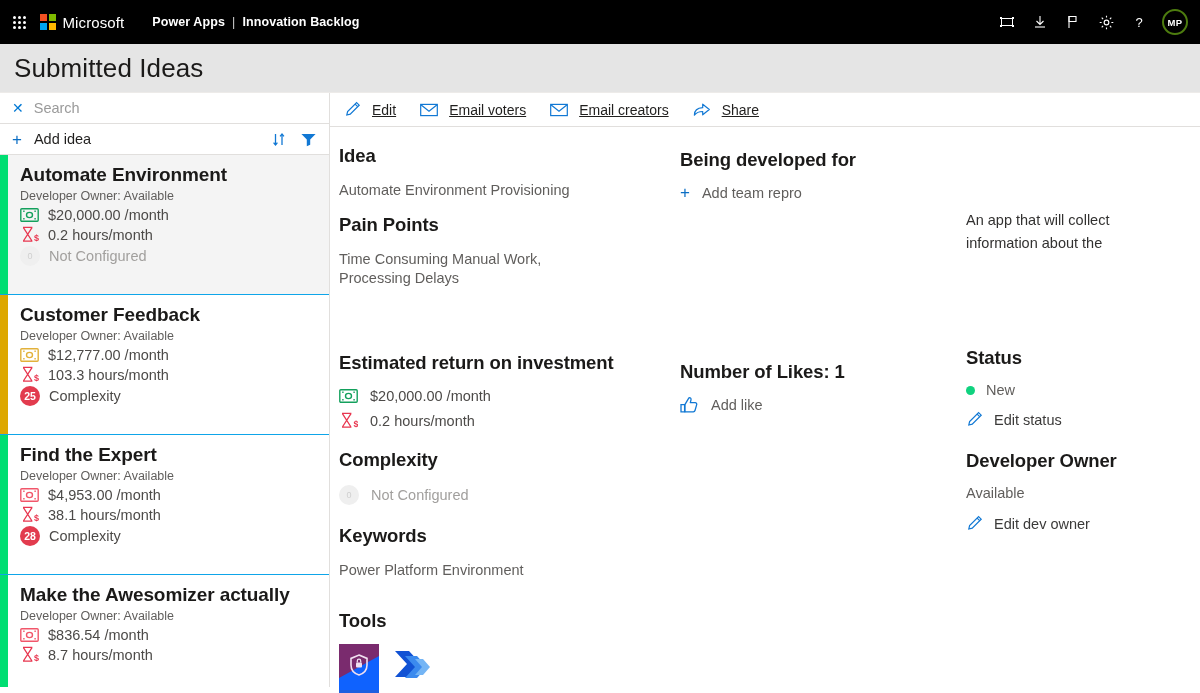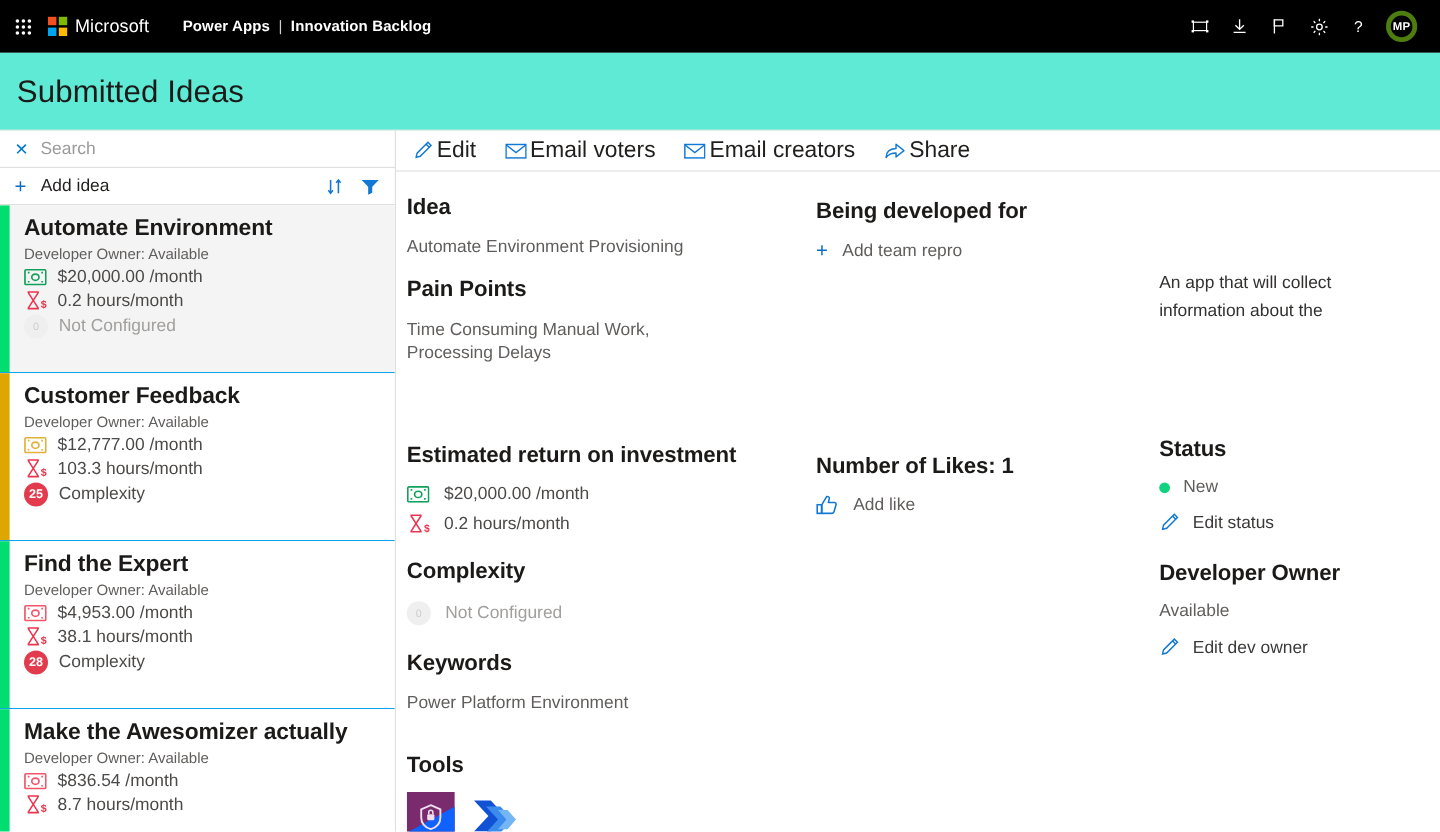--- a/index.html
+++ b/index.html
@@ -35,9 +35,9 @@
     cursor: pointer; color: #ffffff;
   }
   .avatar {
-    width: 26px; height: 26px; border-radius: 50%; border: 4px solid #4d7c0f;
+    width: 26px; height: 26px; border-radius: 50%; border: 2px solid #4d7c0f;
     display: flex; align-items: center; justify-content: center;
-    font-size: 9.5px; font-weight: 600; color: #ffffff; margin-left: 6px; margin-right: 9px;
+    font-size: 9.5px; font-weight: 600; color: #ffffff; margin-left: 6px; margin-right: 2px;
     cursor: pointer; letter-spacing: .3px;
   }
 

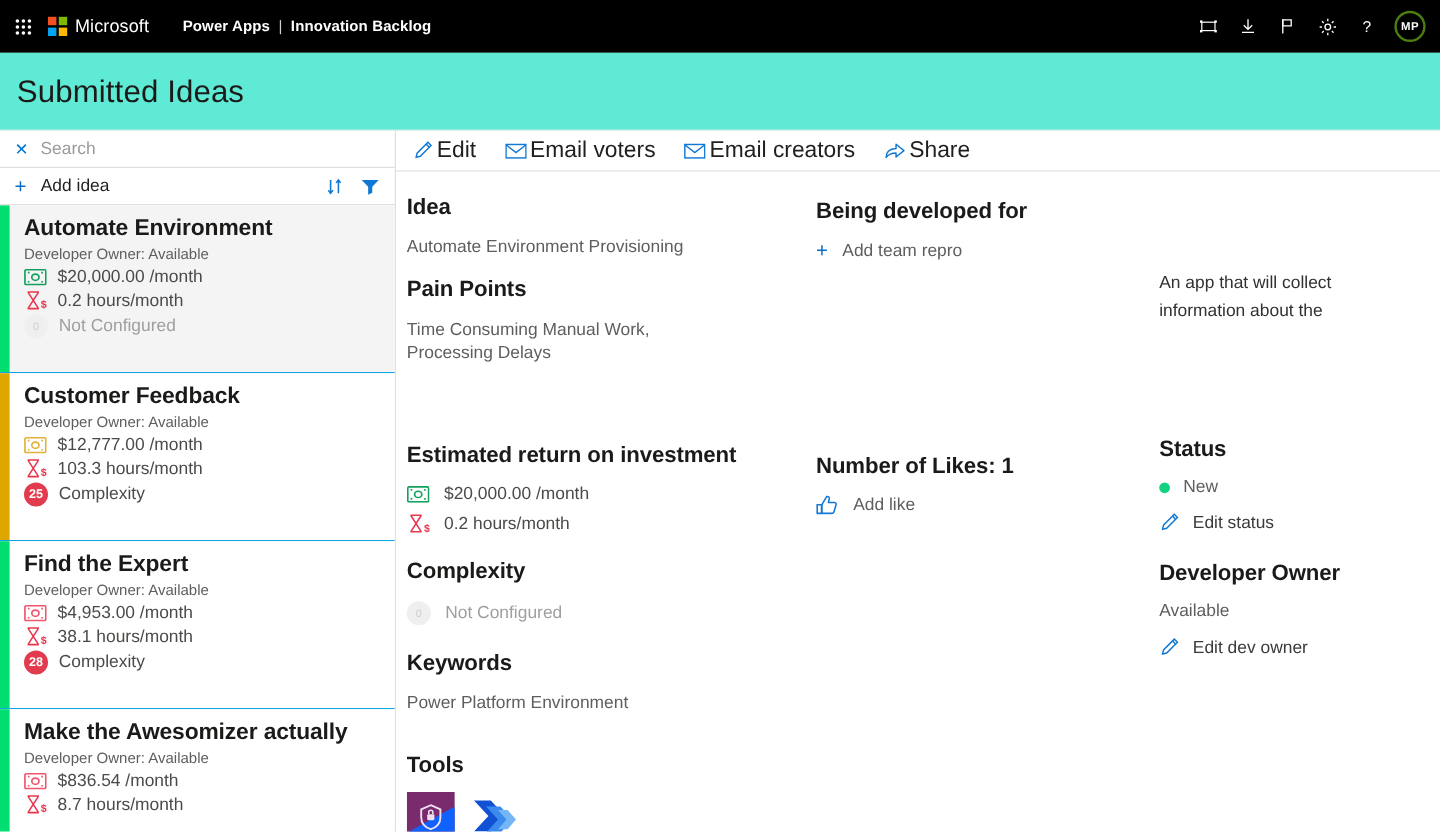--- a/index.html
+++ b/index.html
@@ -43,7 +43,7 @@
 
   
   .pagehead {
-    height: 65px; background: #5eead4; border-bottom: 1px solid #edebe9;
+    height: 49px; background: #e5e5e5; border-bottom: 1px solid #edebe9;
     display: flex; align-items: center; padding-left: 14px;
   }
   .pagehead h1 { font-size: 26px; font-weight: 400; color: #1b1a19; letter-spacing: .1px; }

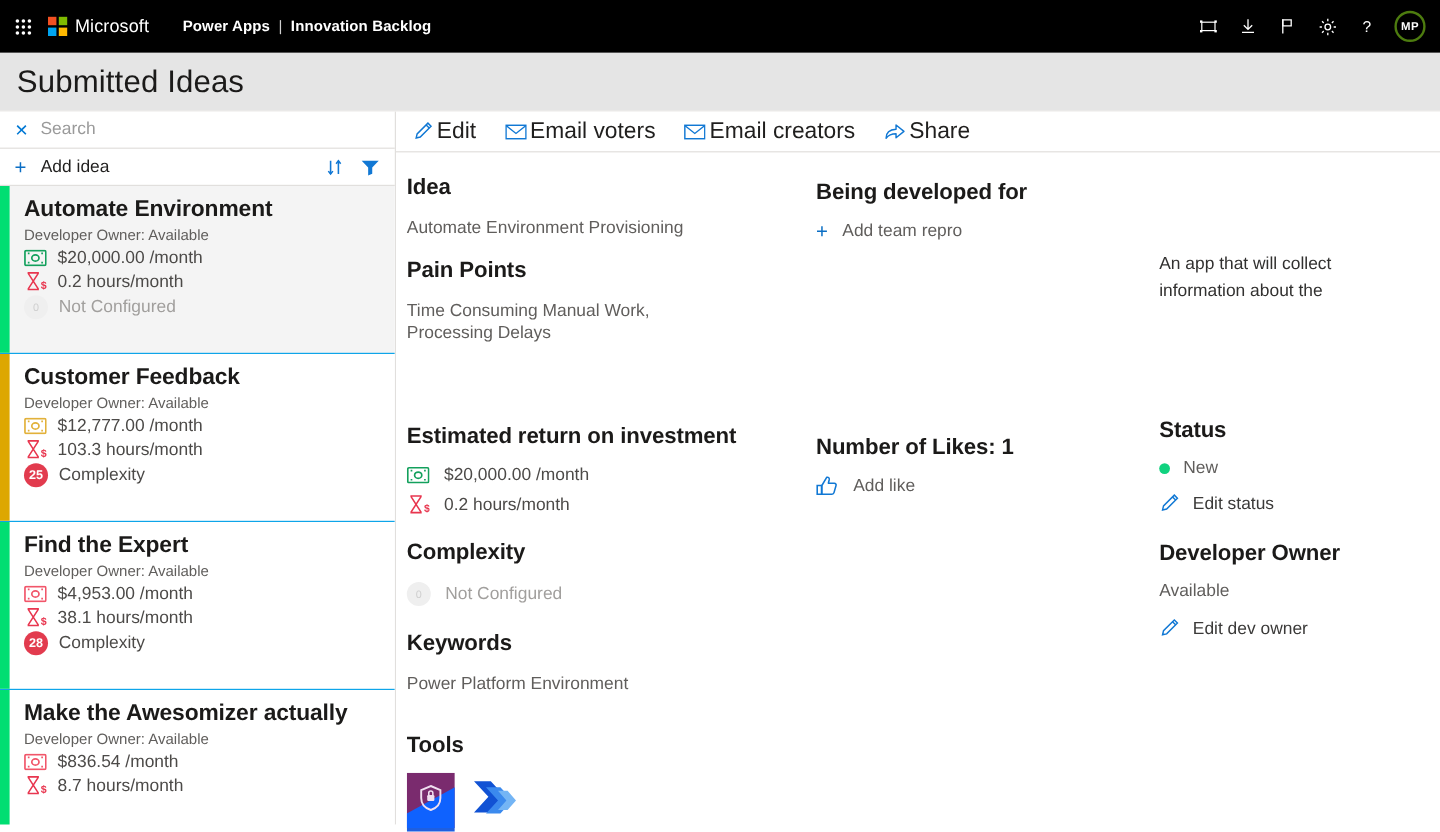--- a/index.html
+++ b/index.html
@@ -95,7 +95,7 @@
     height: 34px; border-bottom: 1px solid #e1dfdd; display: flex; align-items: center;
     padding-left: 14px; gap: 24px; background: #ffffff;
   }
-  .cmd { display: flex; align-items: center; gap: 3px; cursor: pointer; font-size: 19px; color: #201f1e; }
+  .cmd { display: flex; align-items: center; gap: 11px; cursor: pointer; font-size: 14px; color: #201f1e; text-decoration: underline; }
 
   .detail { flex: 1; display: flex; padding: 18px 0 0 0; min-height: 0; }
   .col { padding: 0 16px 0 0; }

